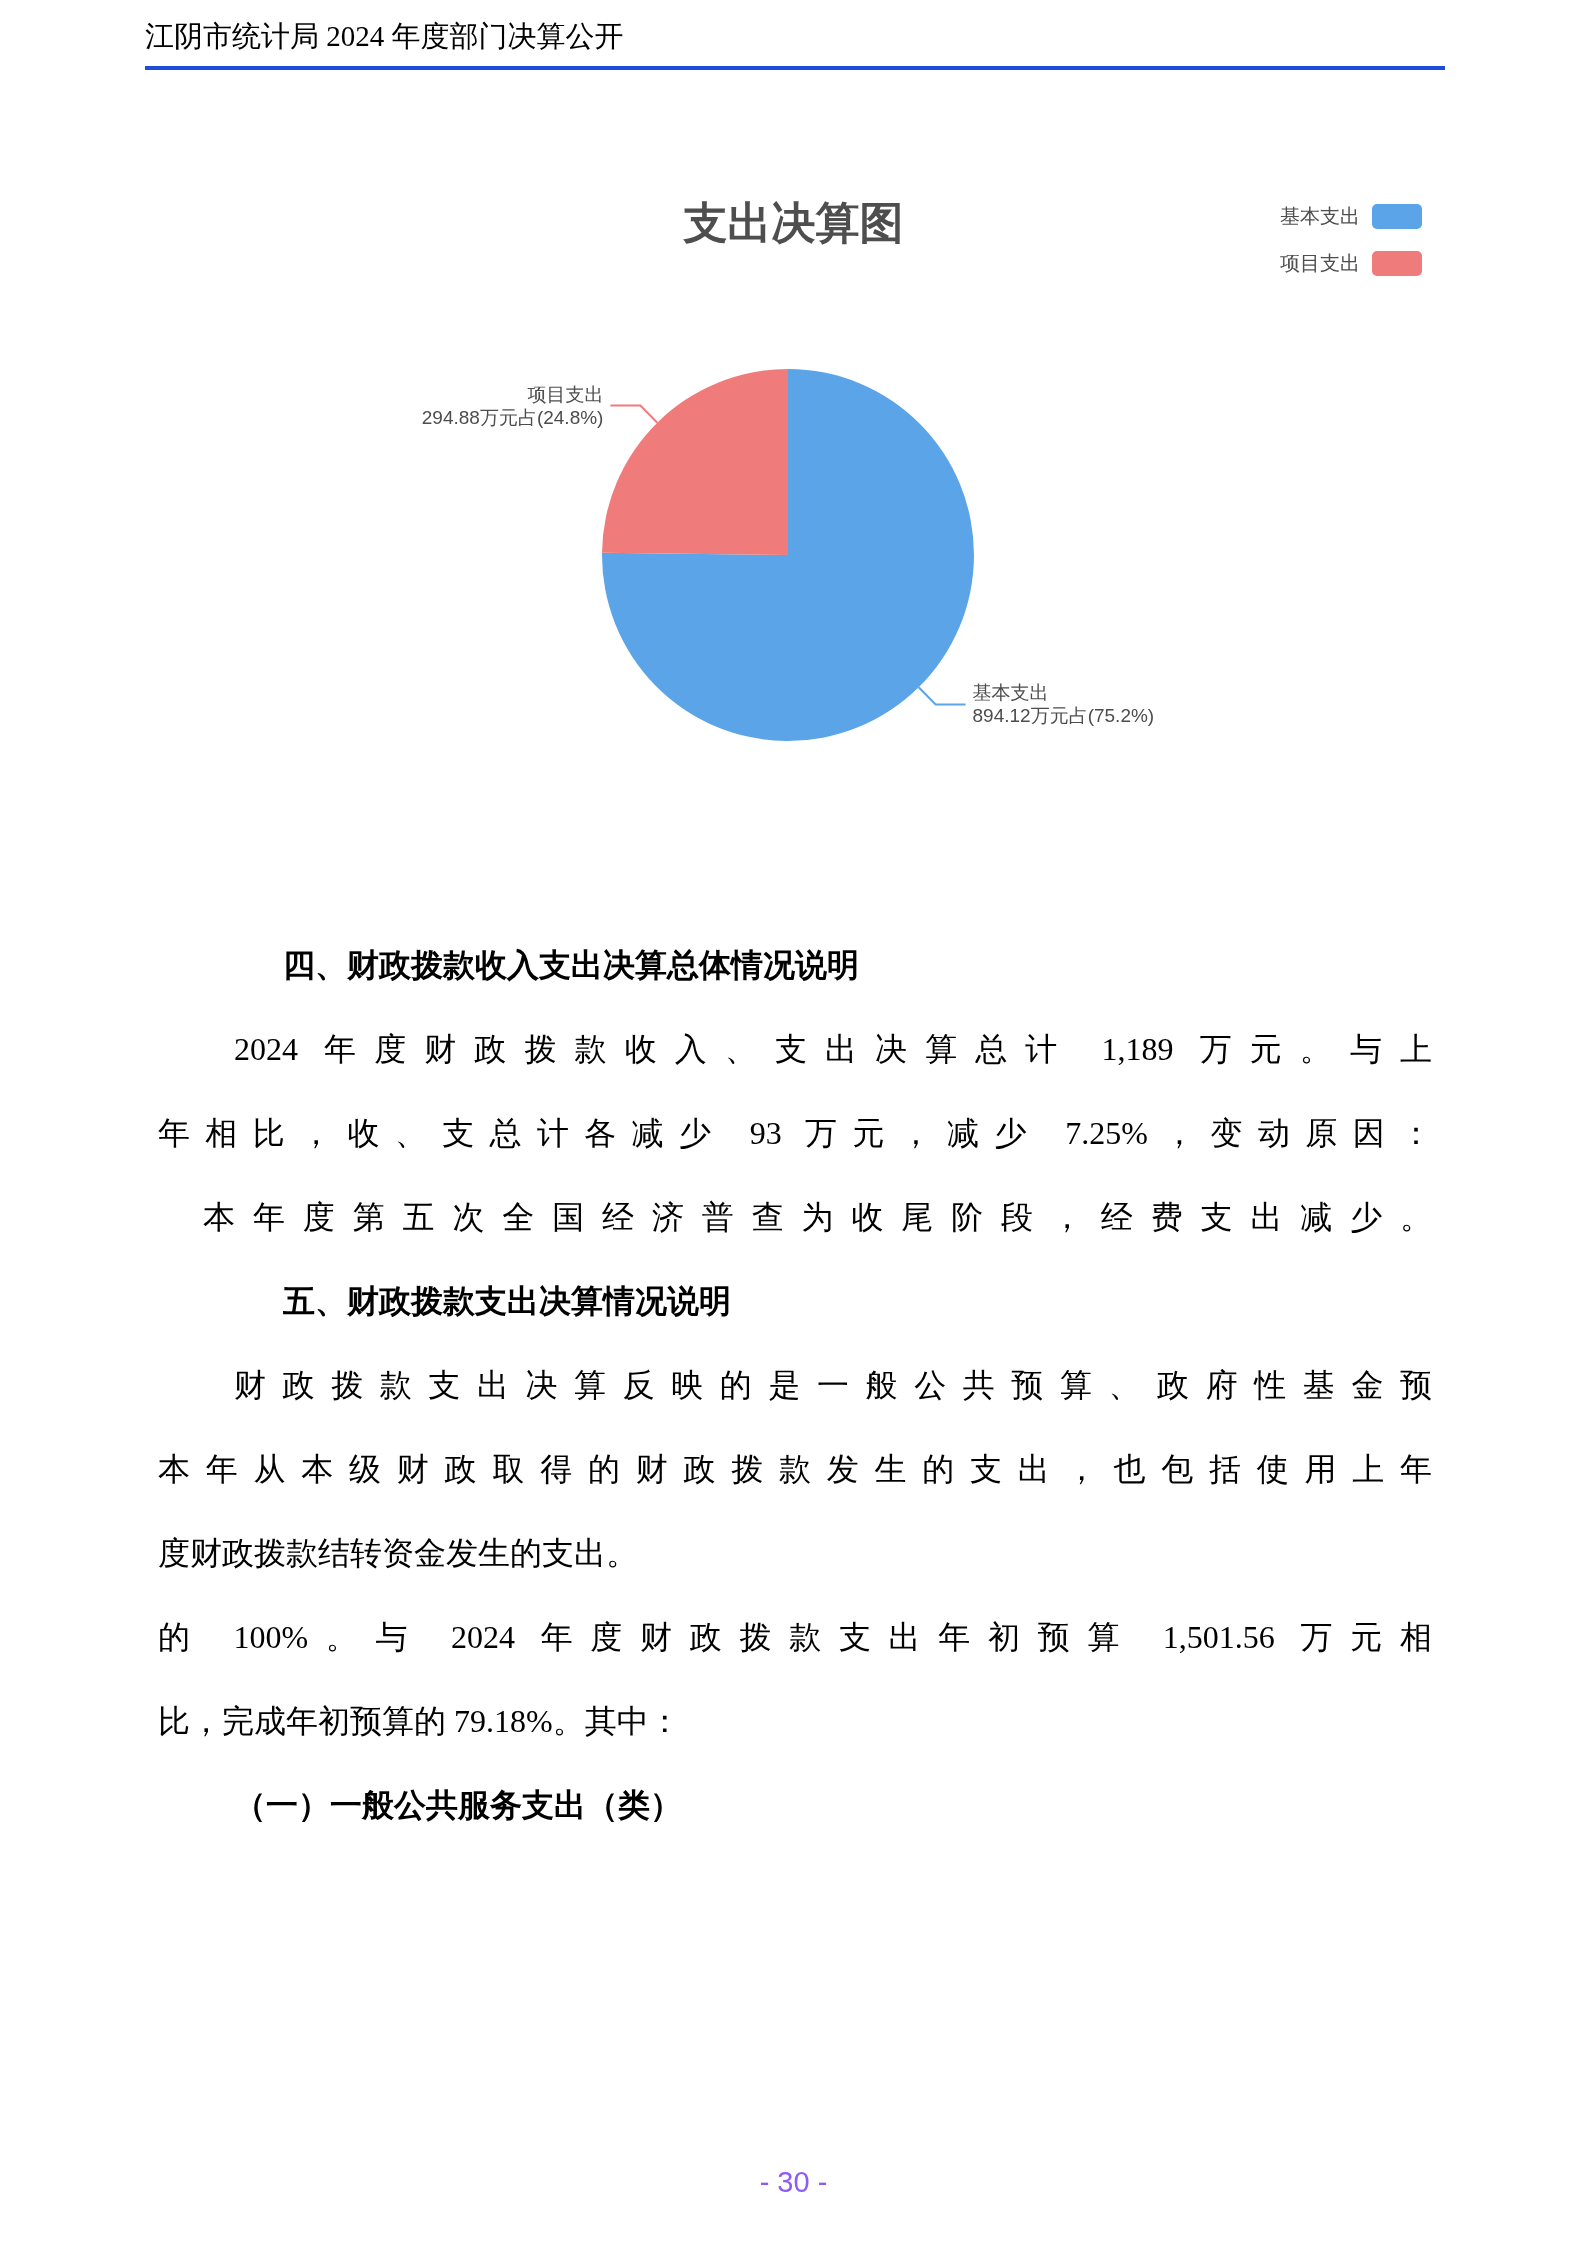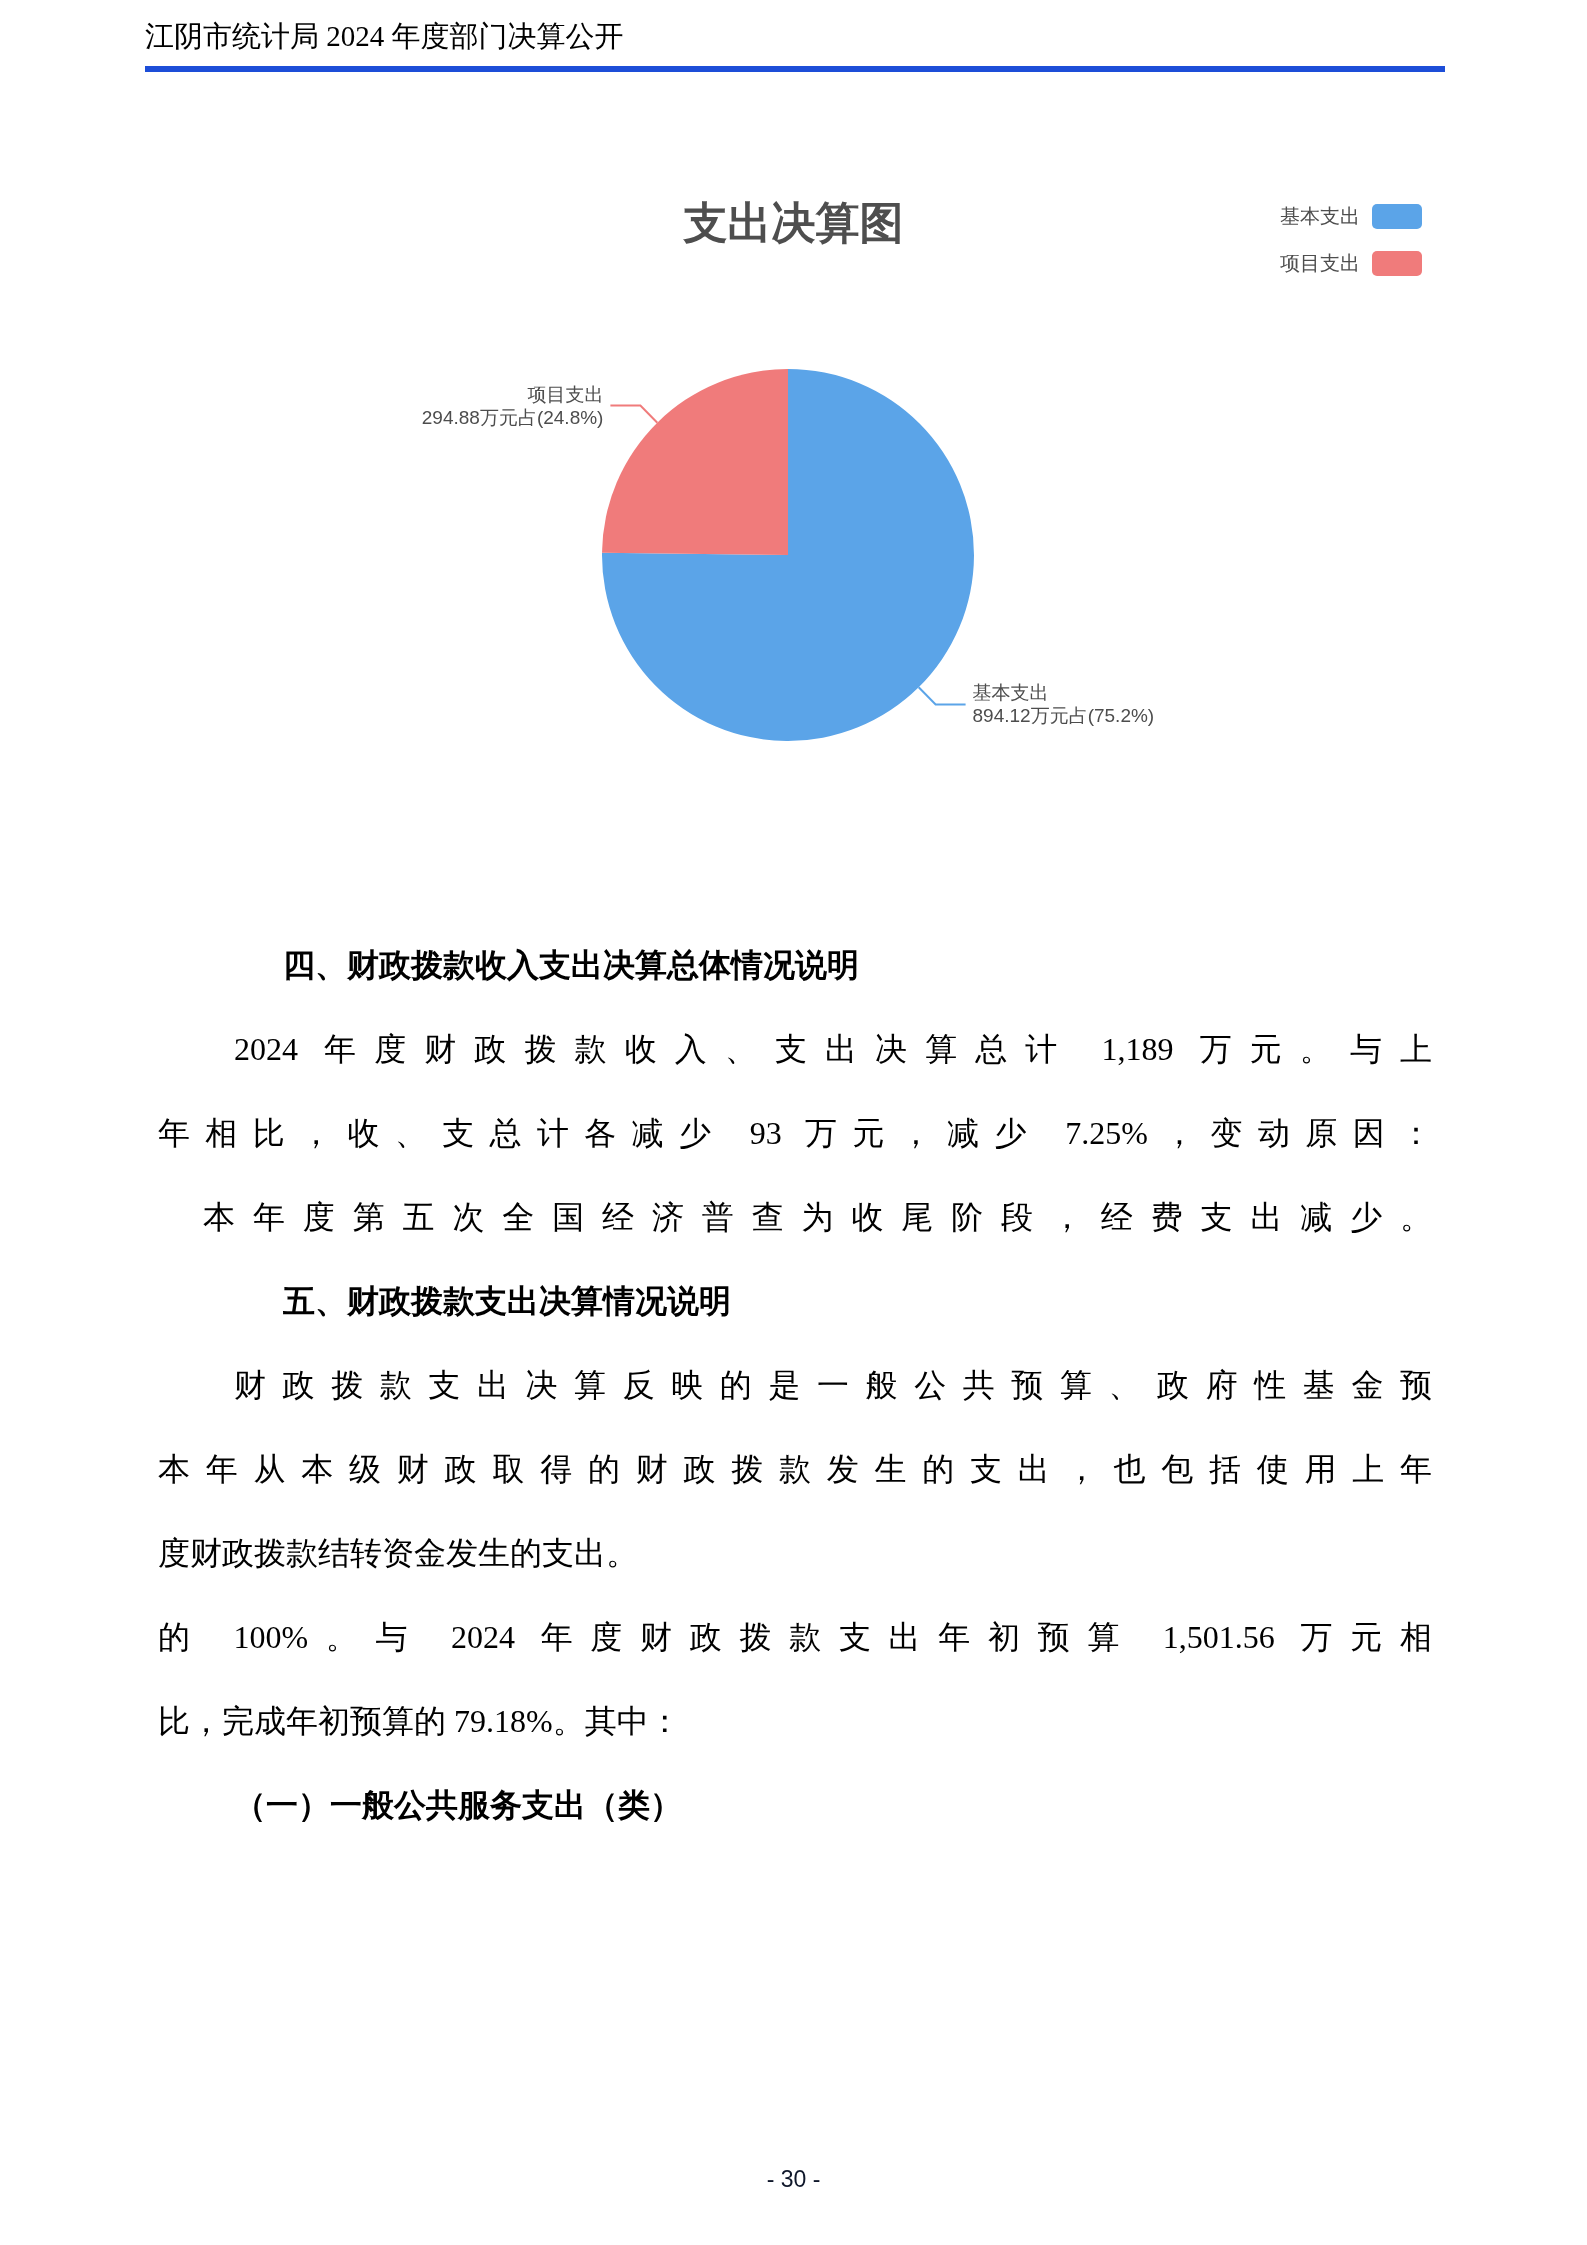--- a/index.html
+++ b/index.html
@@ -8,7 +8,7 @@
 
   
   .doc-header{position:absolute;left:145px;top:16px;width:1300px;
-              border-bottom:6px solid #1d4ed8;padding-bottom:10px;
+              border-bottom:4px solid #1d4ed8;padding-bottom:10px;
               font-size:29px;line-height:40px;font-family:"Liberation Serif", serif;}
 
   

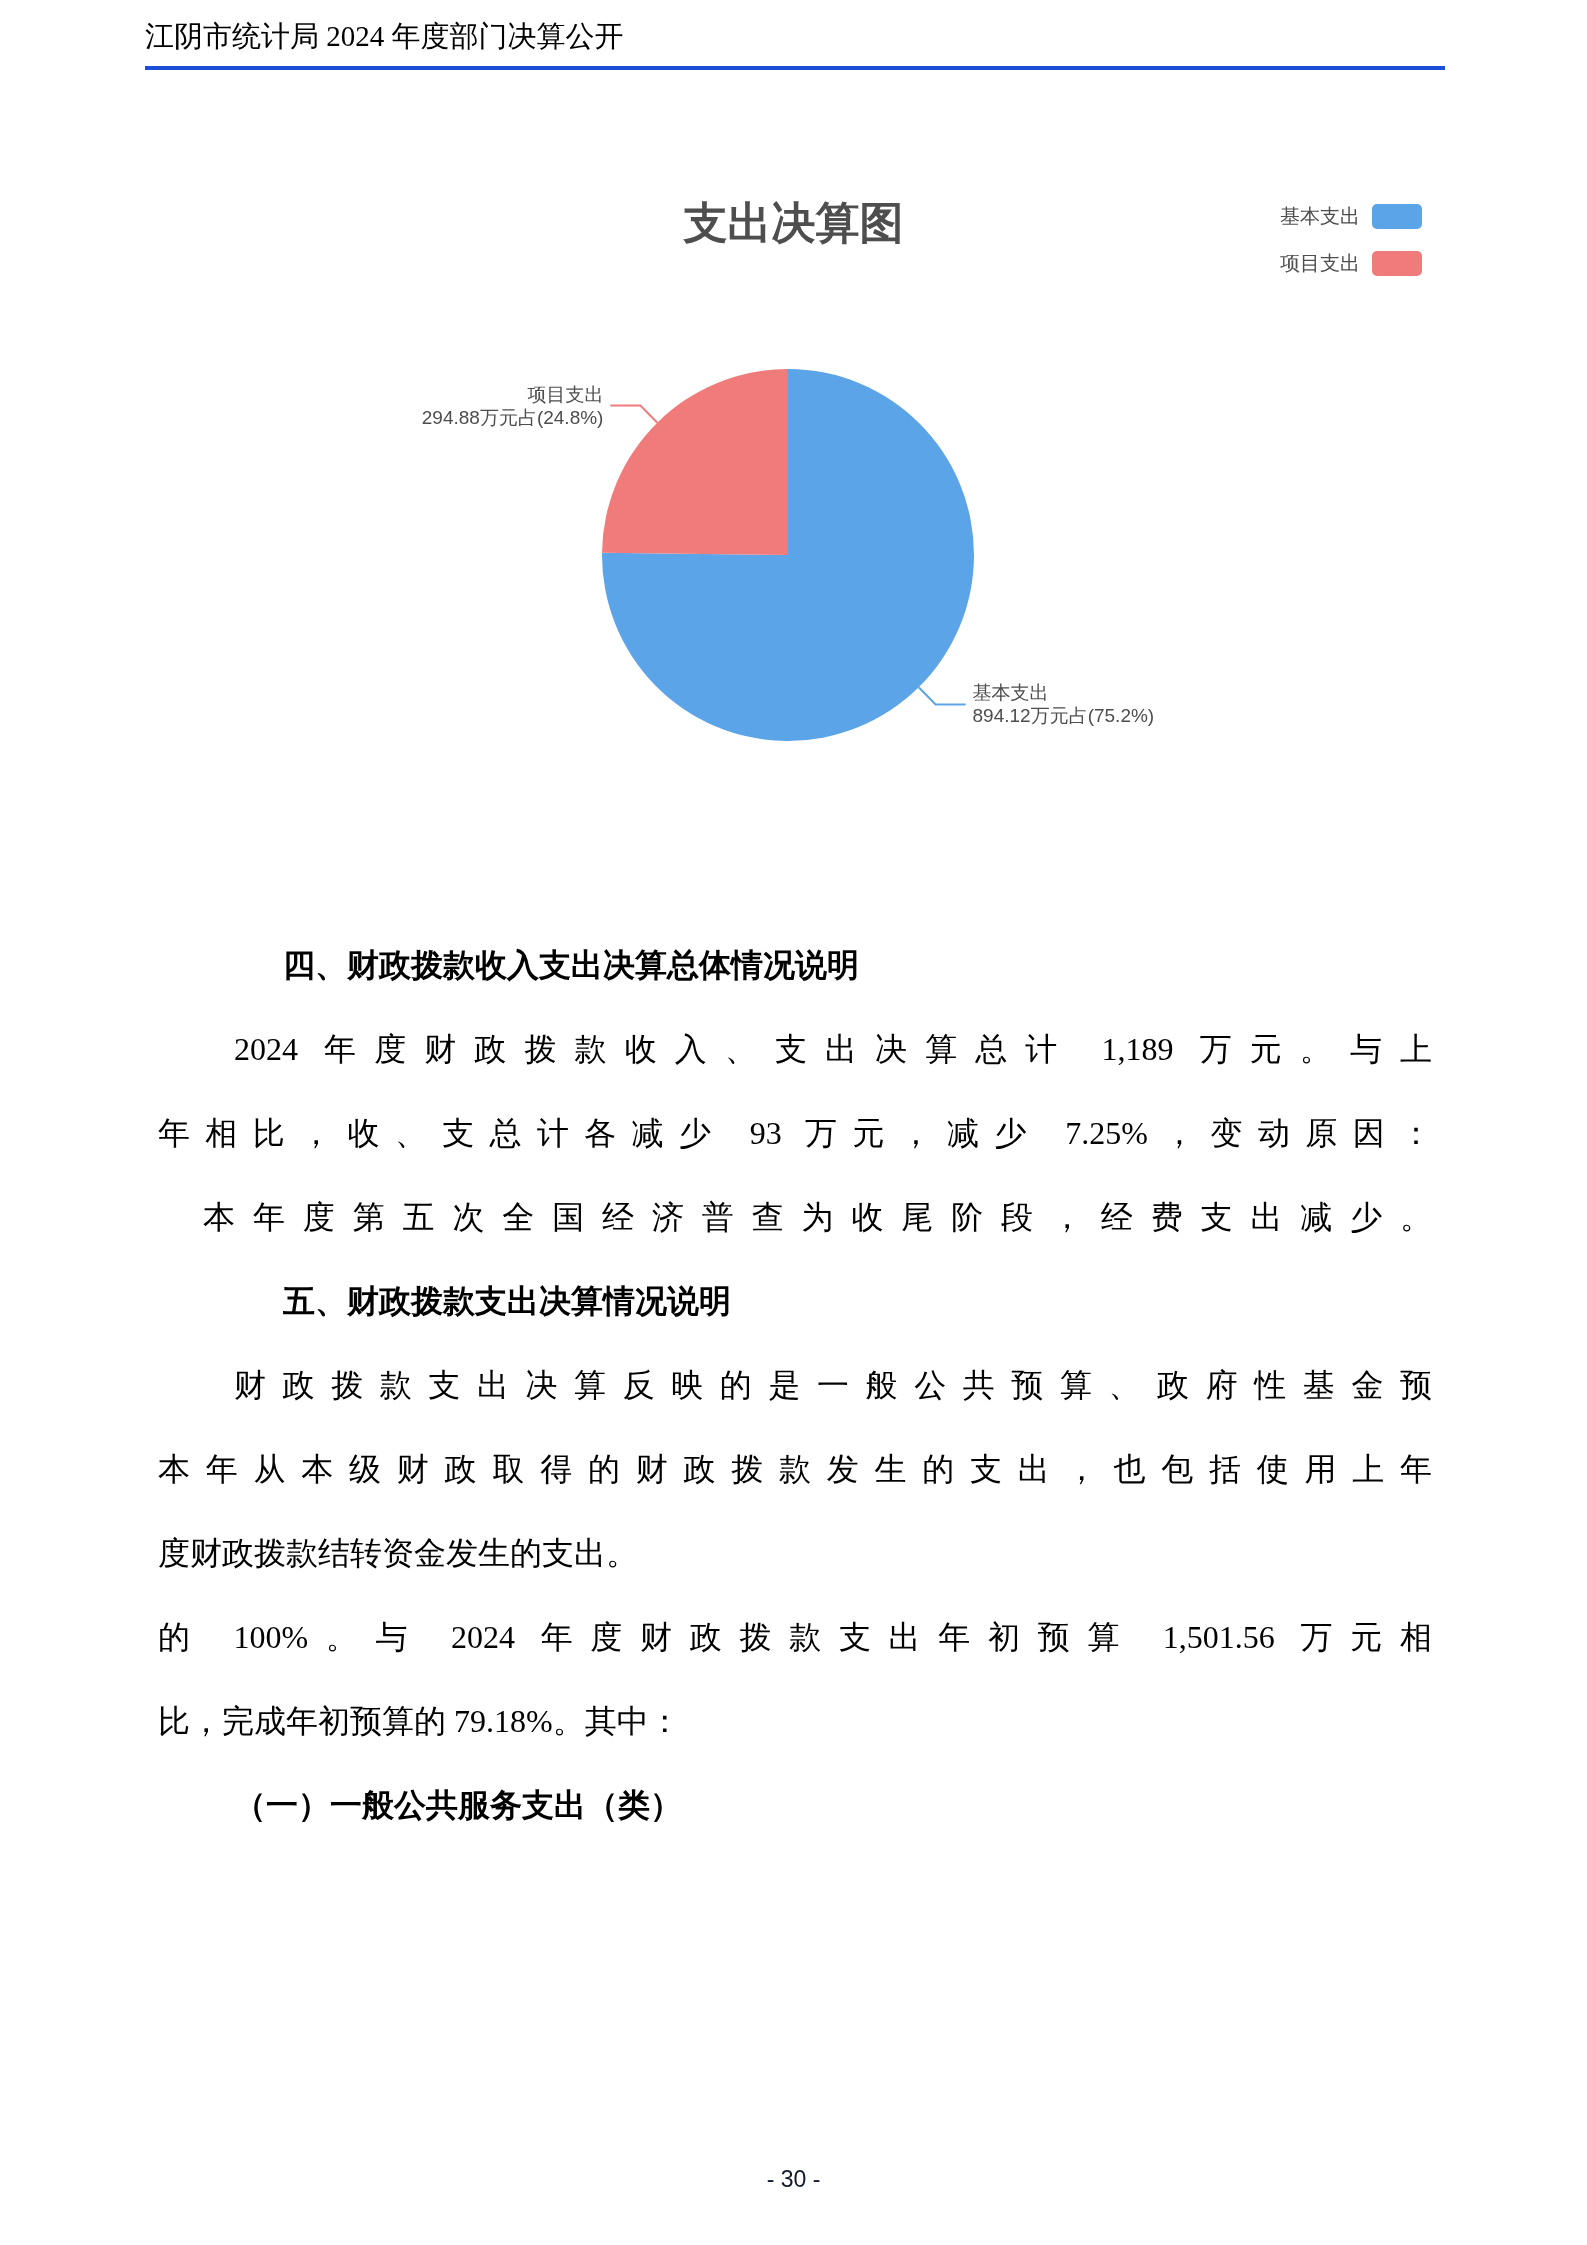--- a/index.html
+++ b/index.html
@@ -34,7 +34,7 @@
 
   
   .doc-footer{position:absolute;left:0;top:2166px;width:1587px;text-align:center;
-              font-family:"Liberation Sans", sans-serif;font-size:23px;color:#0f172a;}
+              font-family:"Liberation Sans", sans-serif;font-size:29px;color:#8b5cf6;}
 </style>
 </head>
 <body>

